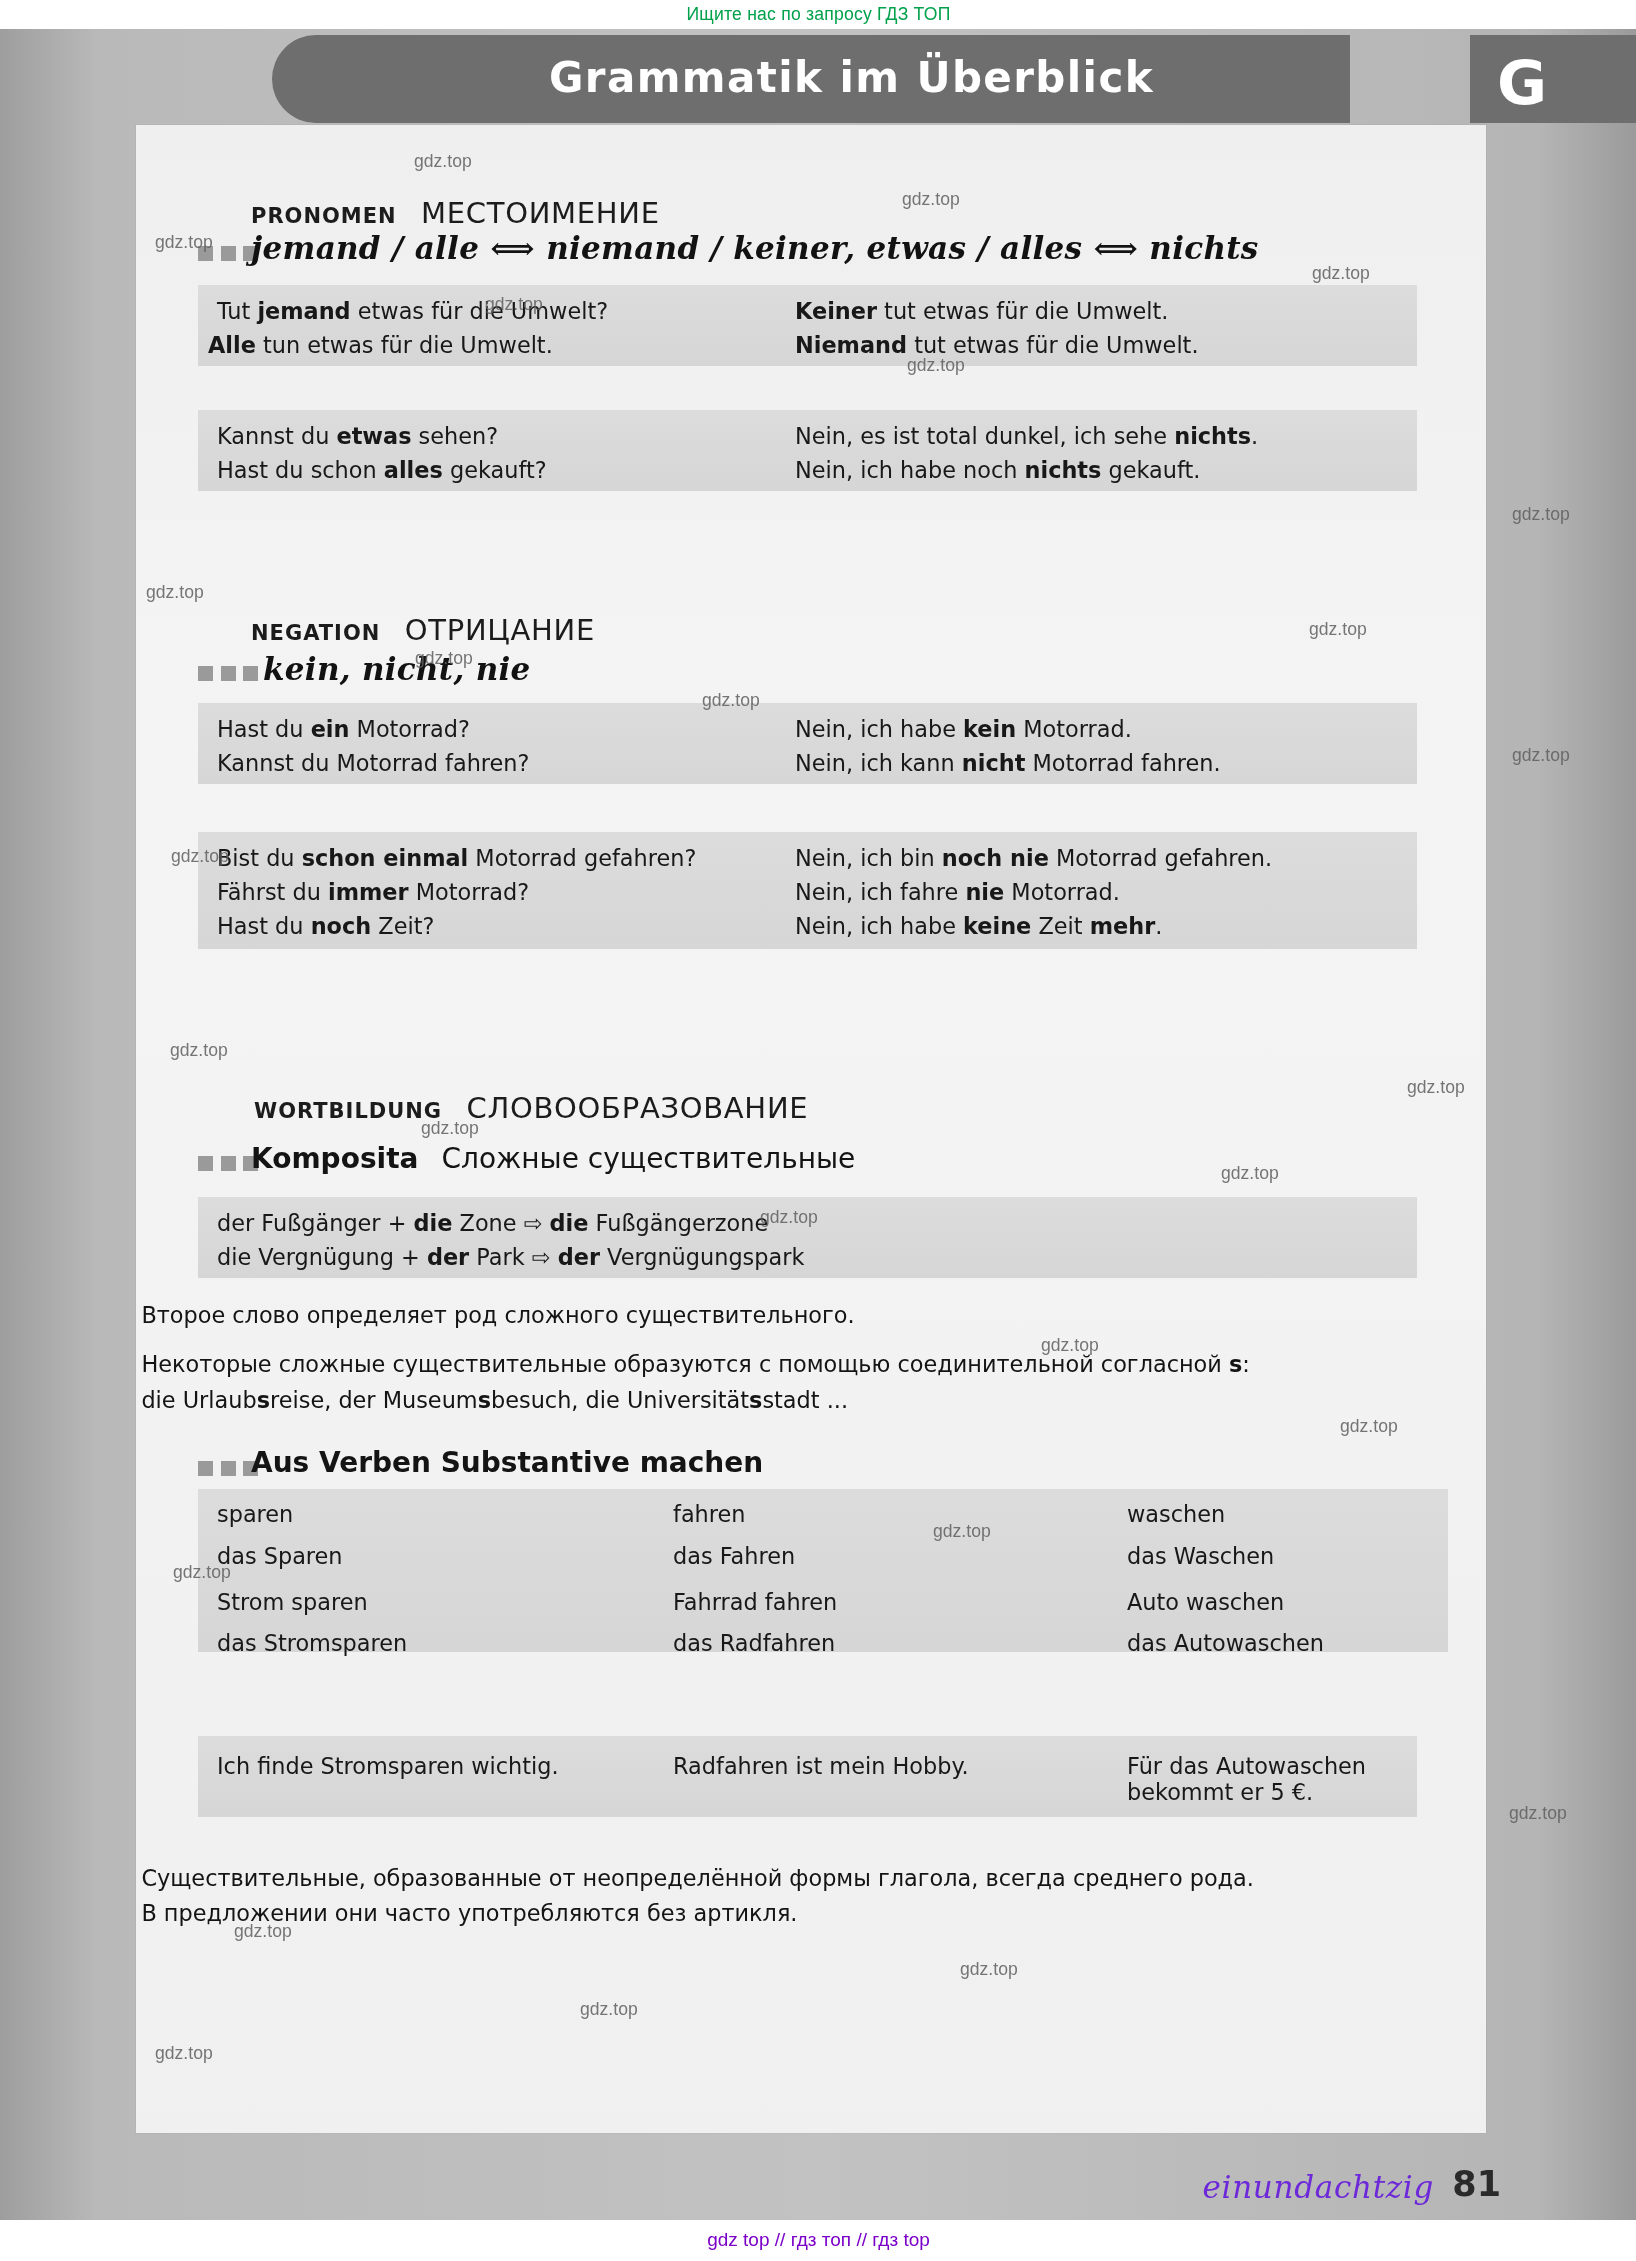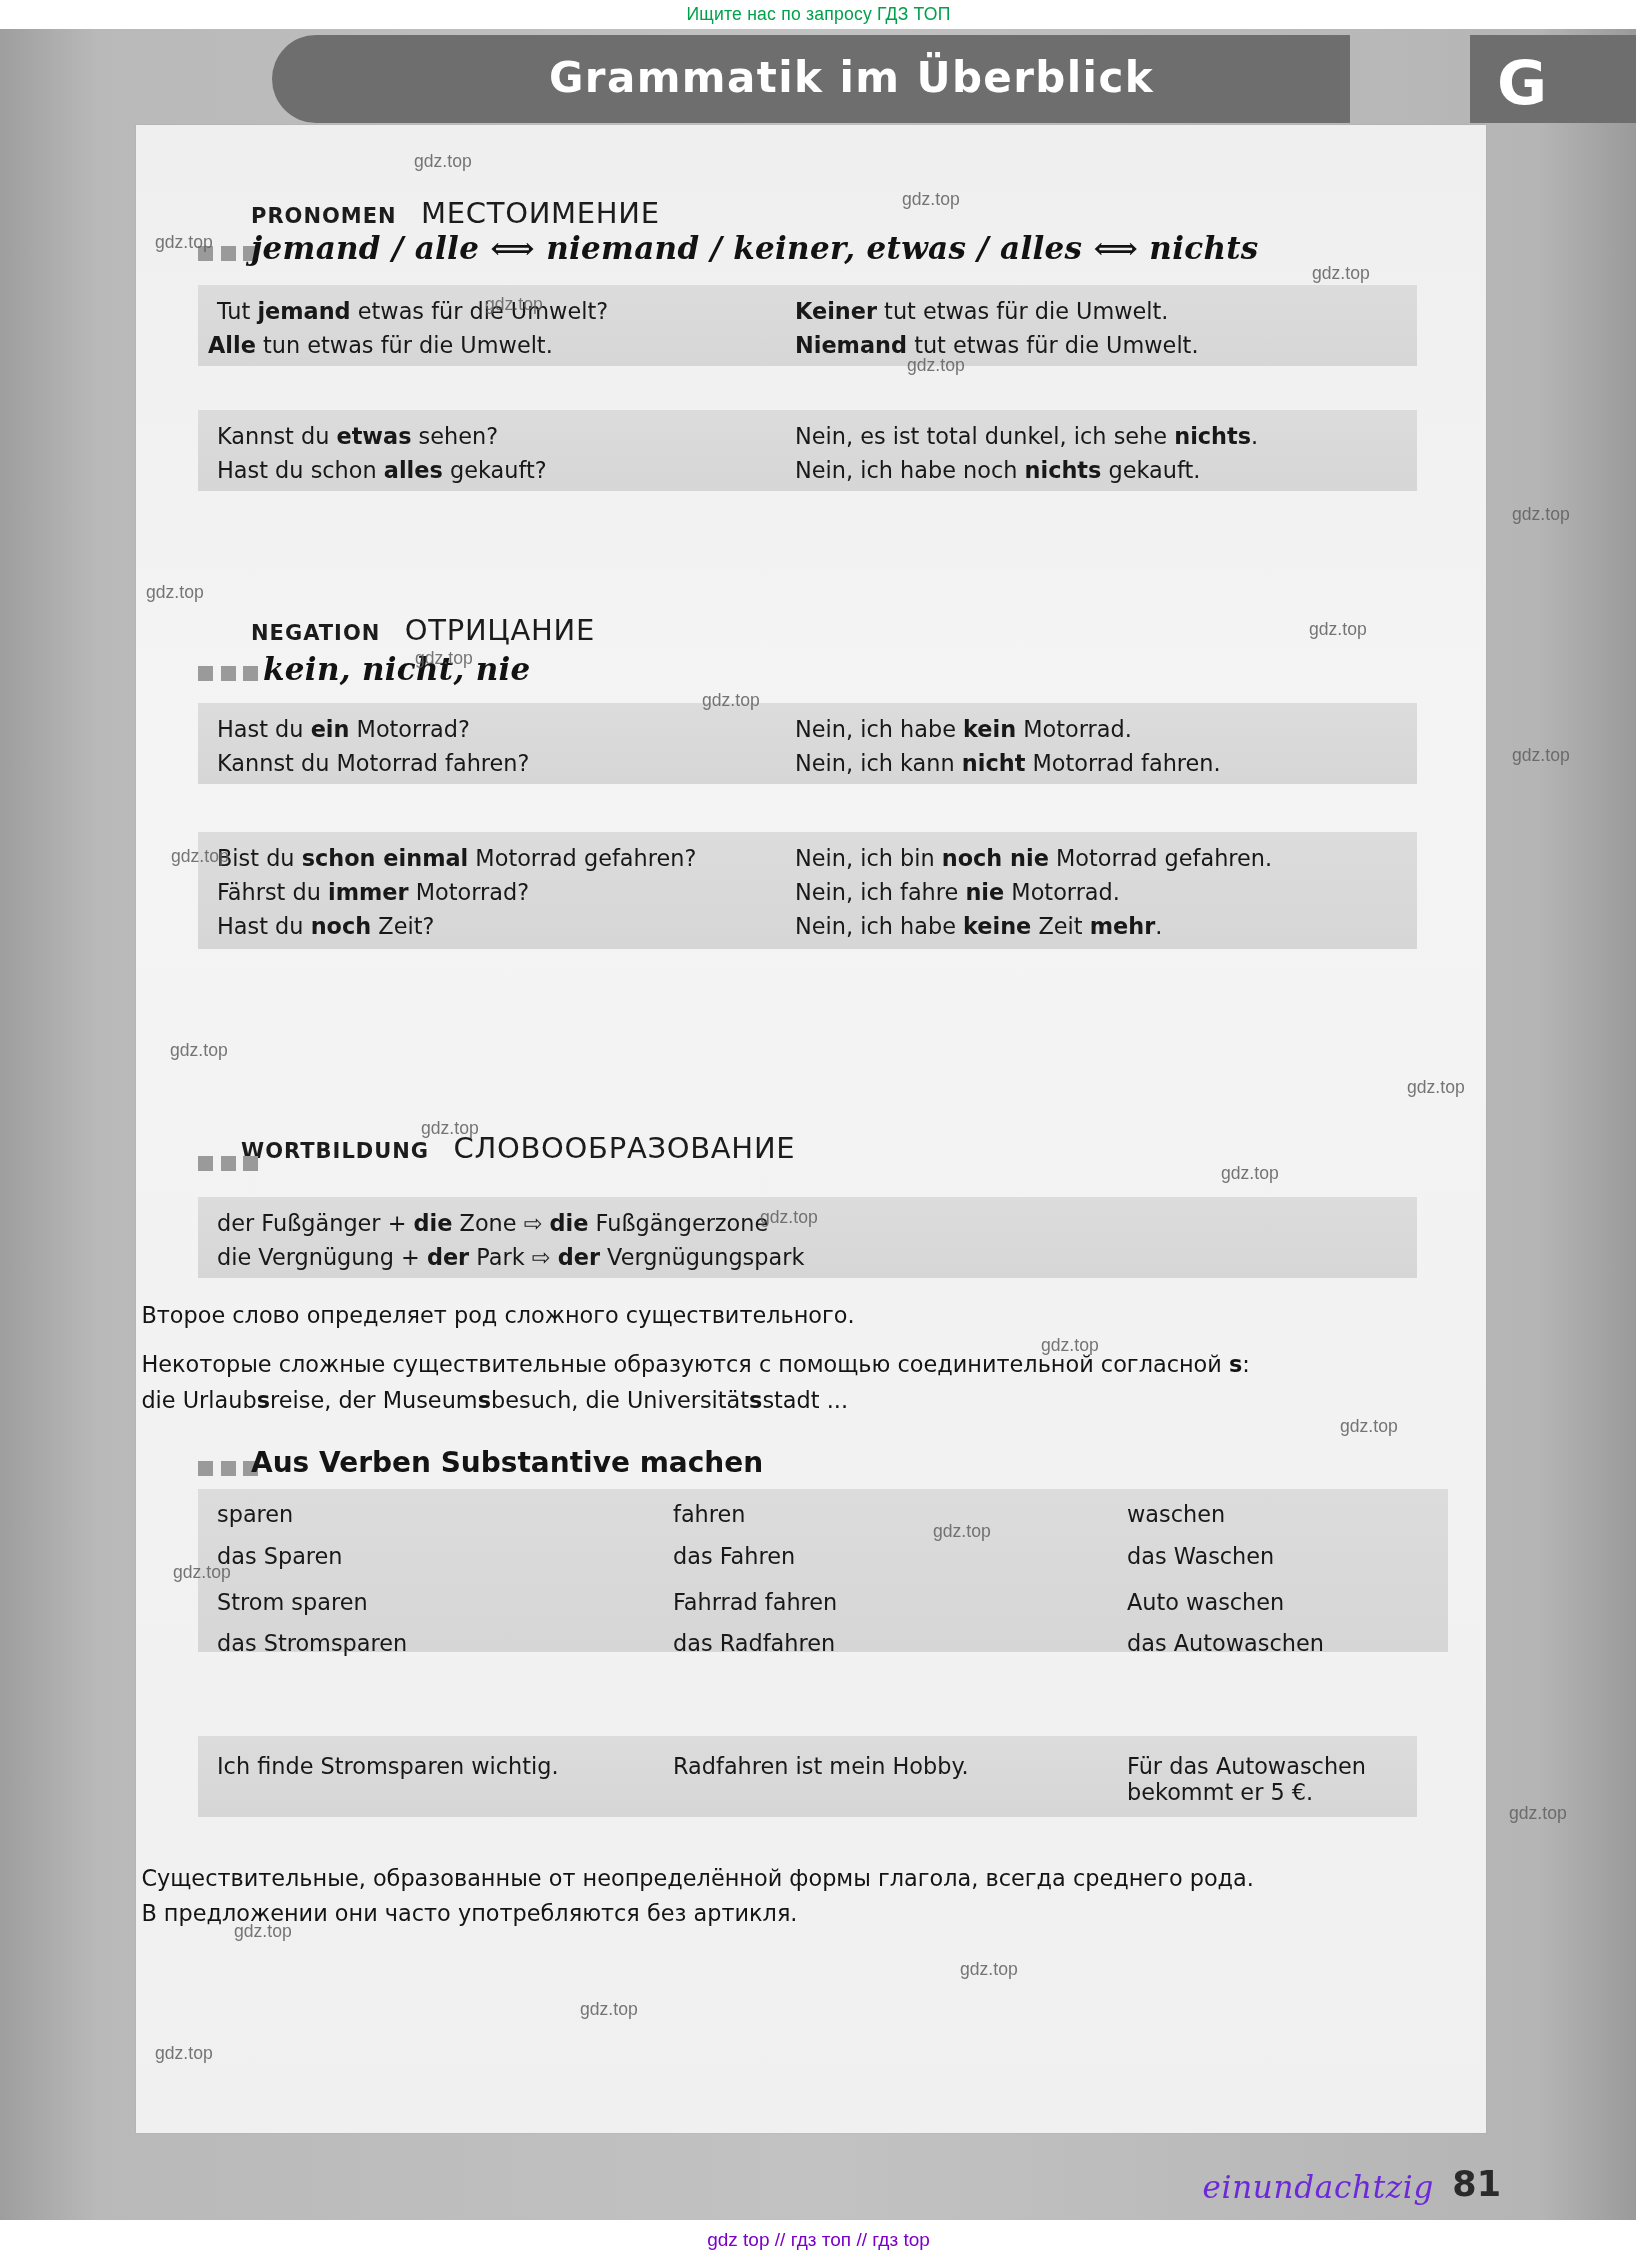--- a/index.html
+++ b/index.html
@@ -322,7 +322,7 @@
       <div class="ln" style="left:597px; top:81px;">Nein, ich habe <b>keine</b> Zeit <b>mehr</b>.</div>
     </div>
 
-    <div class="sec-head" style="left:105px; top:966px;margin-top:40px;">
+    <div class="sec-head" style="left:118px; top:966px;">
       <span class="de">WORTBILDUNG</span><span class="ru">СЛОВООБРАЗОВАНИЕ</span>
     </div>
 

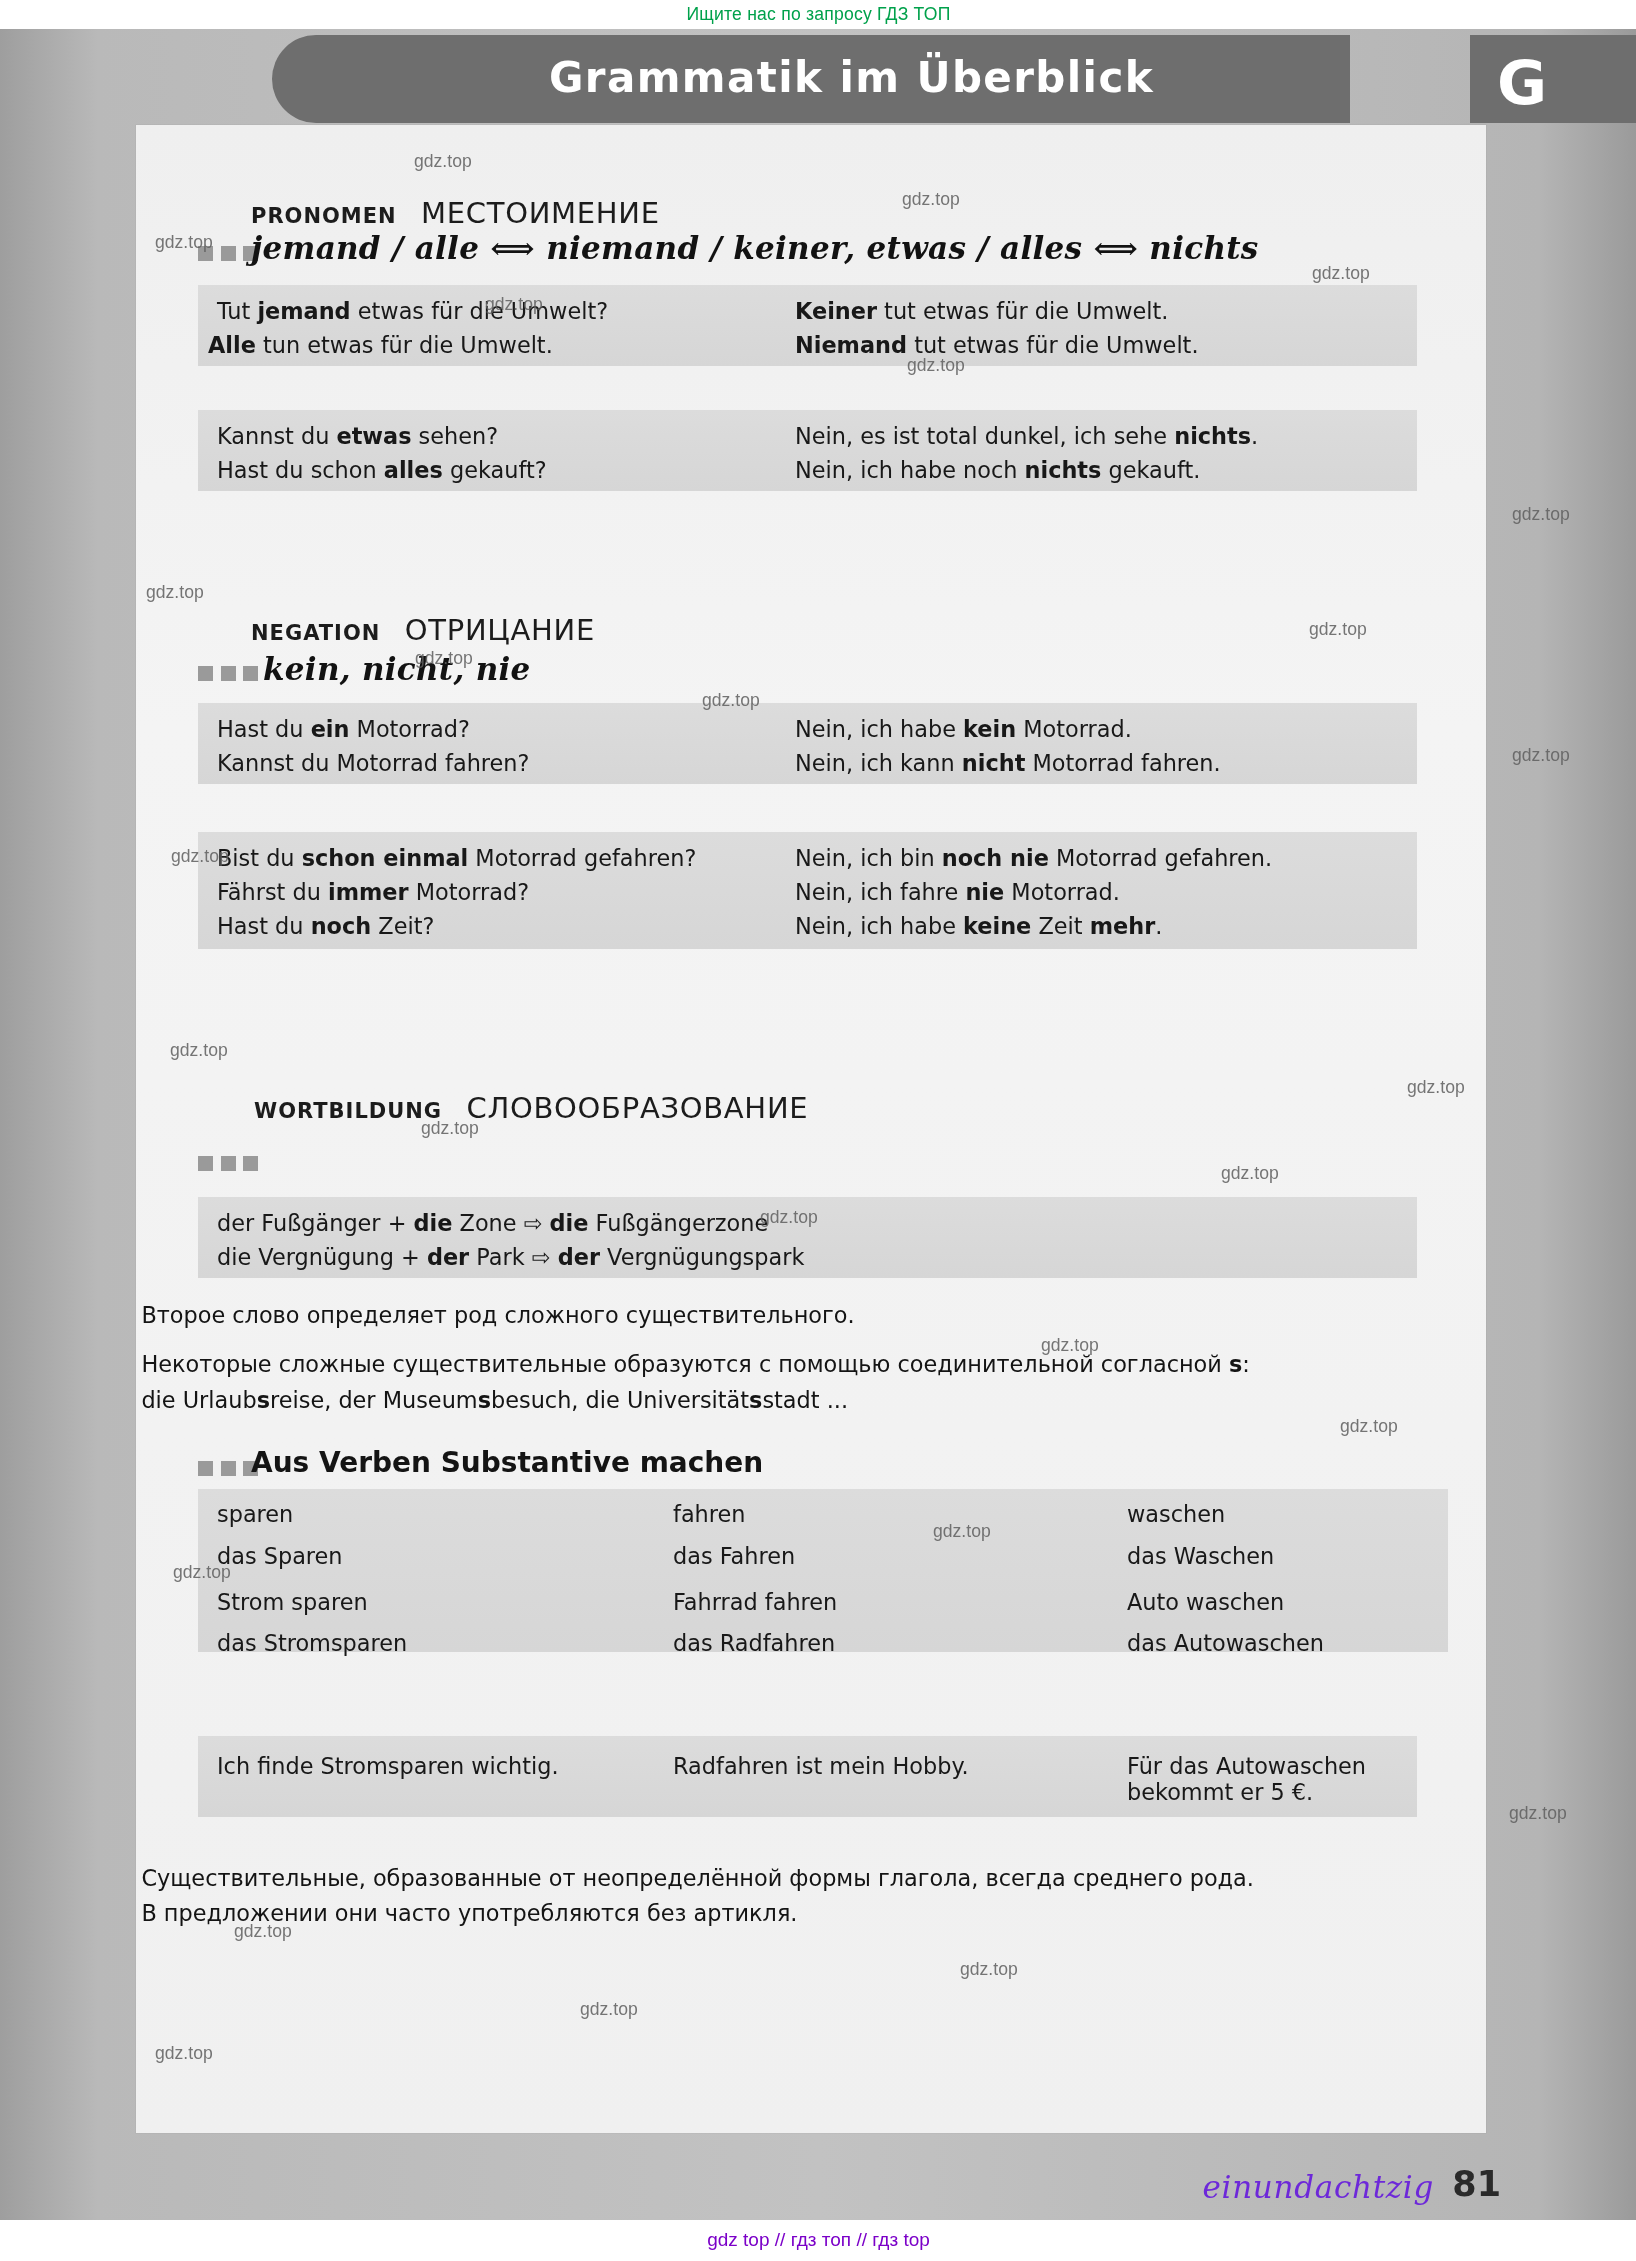--- a/index.html
+++ b/index.html
@@ -331,6 +331,9 @@
         <i></i>
         <i></i>
       </div>
+    <div class="sub-head" style="left:115px; top:1017px;">
+      <span>Komposita</span><span class="ru">Сложные существительные</span>
+    </div>
 
     <div class="box" style="left:62px; top:1072px; width:1219px; height:81px;">
       <div class="ln" style="left:19px; top:13.6px;">der Fußgänger + <b>die</b> Zone  ⇨  <b>die</b> Fußgängerzone</div>

